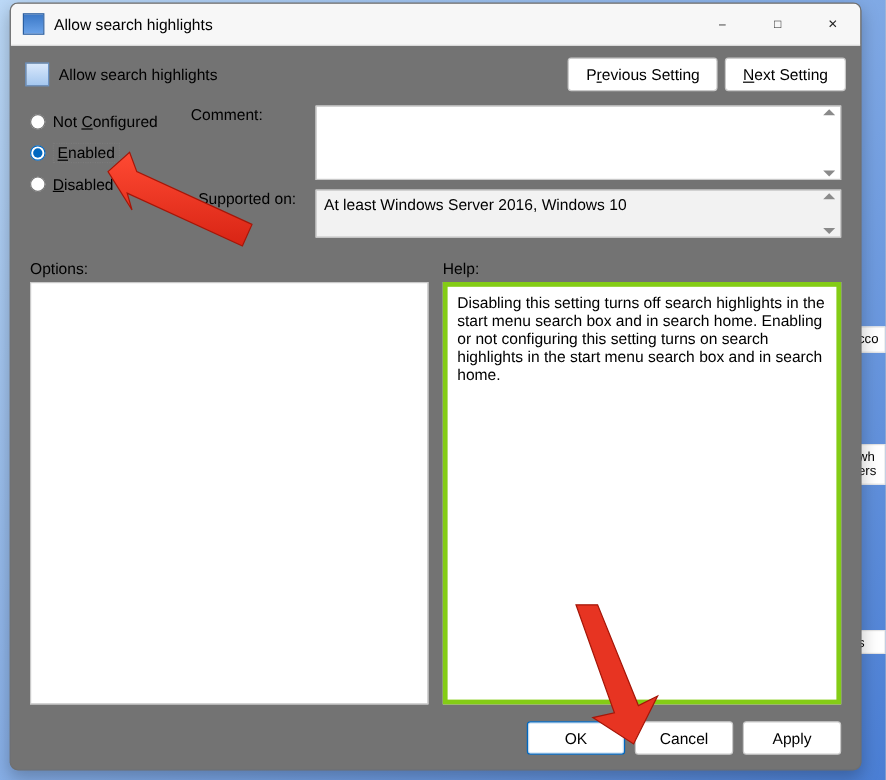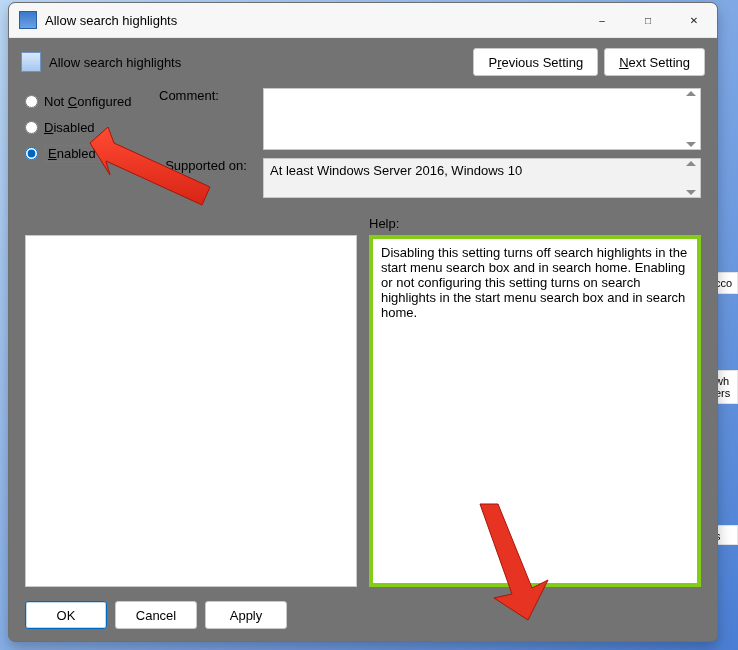--- a/index.html
+++ b/index.html
@@ -170,12 +170,12 @@
         <label><span>Not </span><span class="underline">C</span><span>onfigured</span></label>
       </div>
       <div class="radio-row">
+        <input type="radio" name="state" checked="" style="">
+        <label><span class="enabled-box"><span class="underline">E</span><span>nabled</span></span></label>
+      </div>
+      <div class="radio-row">
         <input type="radio" name="state" style="">
         <label><span class="underline">D</span><span>isabled</span></label>
-      </div>
-      <div class="radio-row">
-        <input type="radio" name="state" checked="" style="">
-        <label><span class="enabled-box"><span class="underline">E</span><span>nabled</span></span></label>
       </div>
     </div>
 

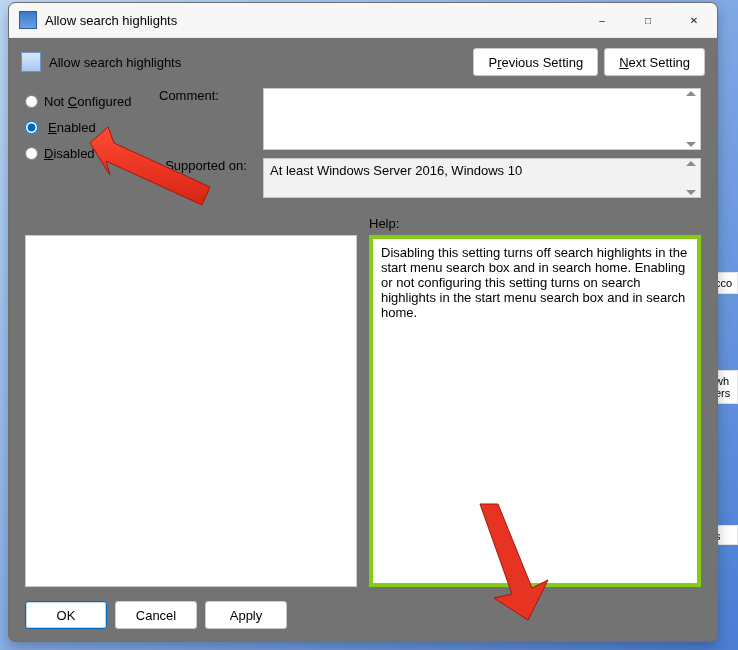--- a/index.html
+++ b/index.html
@@ -198,6 +198,7 @@
   </div>
 
   <div class="lower">
+    <div class="options-lbl">Options:</div>
     <div class="help-lbl">Help:</div>
     <div class="options-box"></div>
     <div class="help-box">

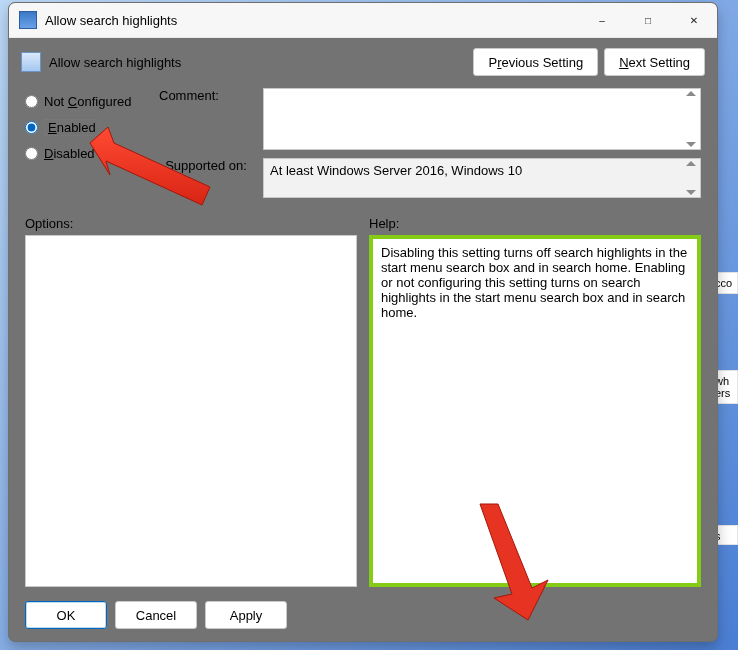--- a/index.html
+++ b/index.html
@@ -120,7 +120,7 @@
   .help-lbl{grid-column:2;}
   .options-box{grid-column:1; grid-row:2; background:#fff; border:1px solid #c9c9c9;}
   .help-box{grid-column:2; grid-row:2; background:#fff; border:4px solid #84cc16; padding:6px 8px; font-size:13px; overflow:hidden;}
-  .buttons-row{grid-column:1 / span 2; grid-row:3; display:flex; justify-content:flex-start; gap:8px; padding-top:10px;}
+  .buttons-row{grid-column:1 / span 2; grid-row:3; display:flex; justify-content:flex-end; gap:8px; padding-top:10px;}
   .dlg-btn{
     width:80px; height:26px; background:#fff; border:1px solid #c9c9c9; border-radius:3px;
     display:flex; align-items:center; justify-content:center; font-size:13px;

